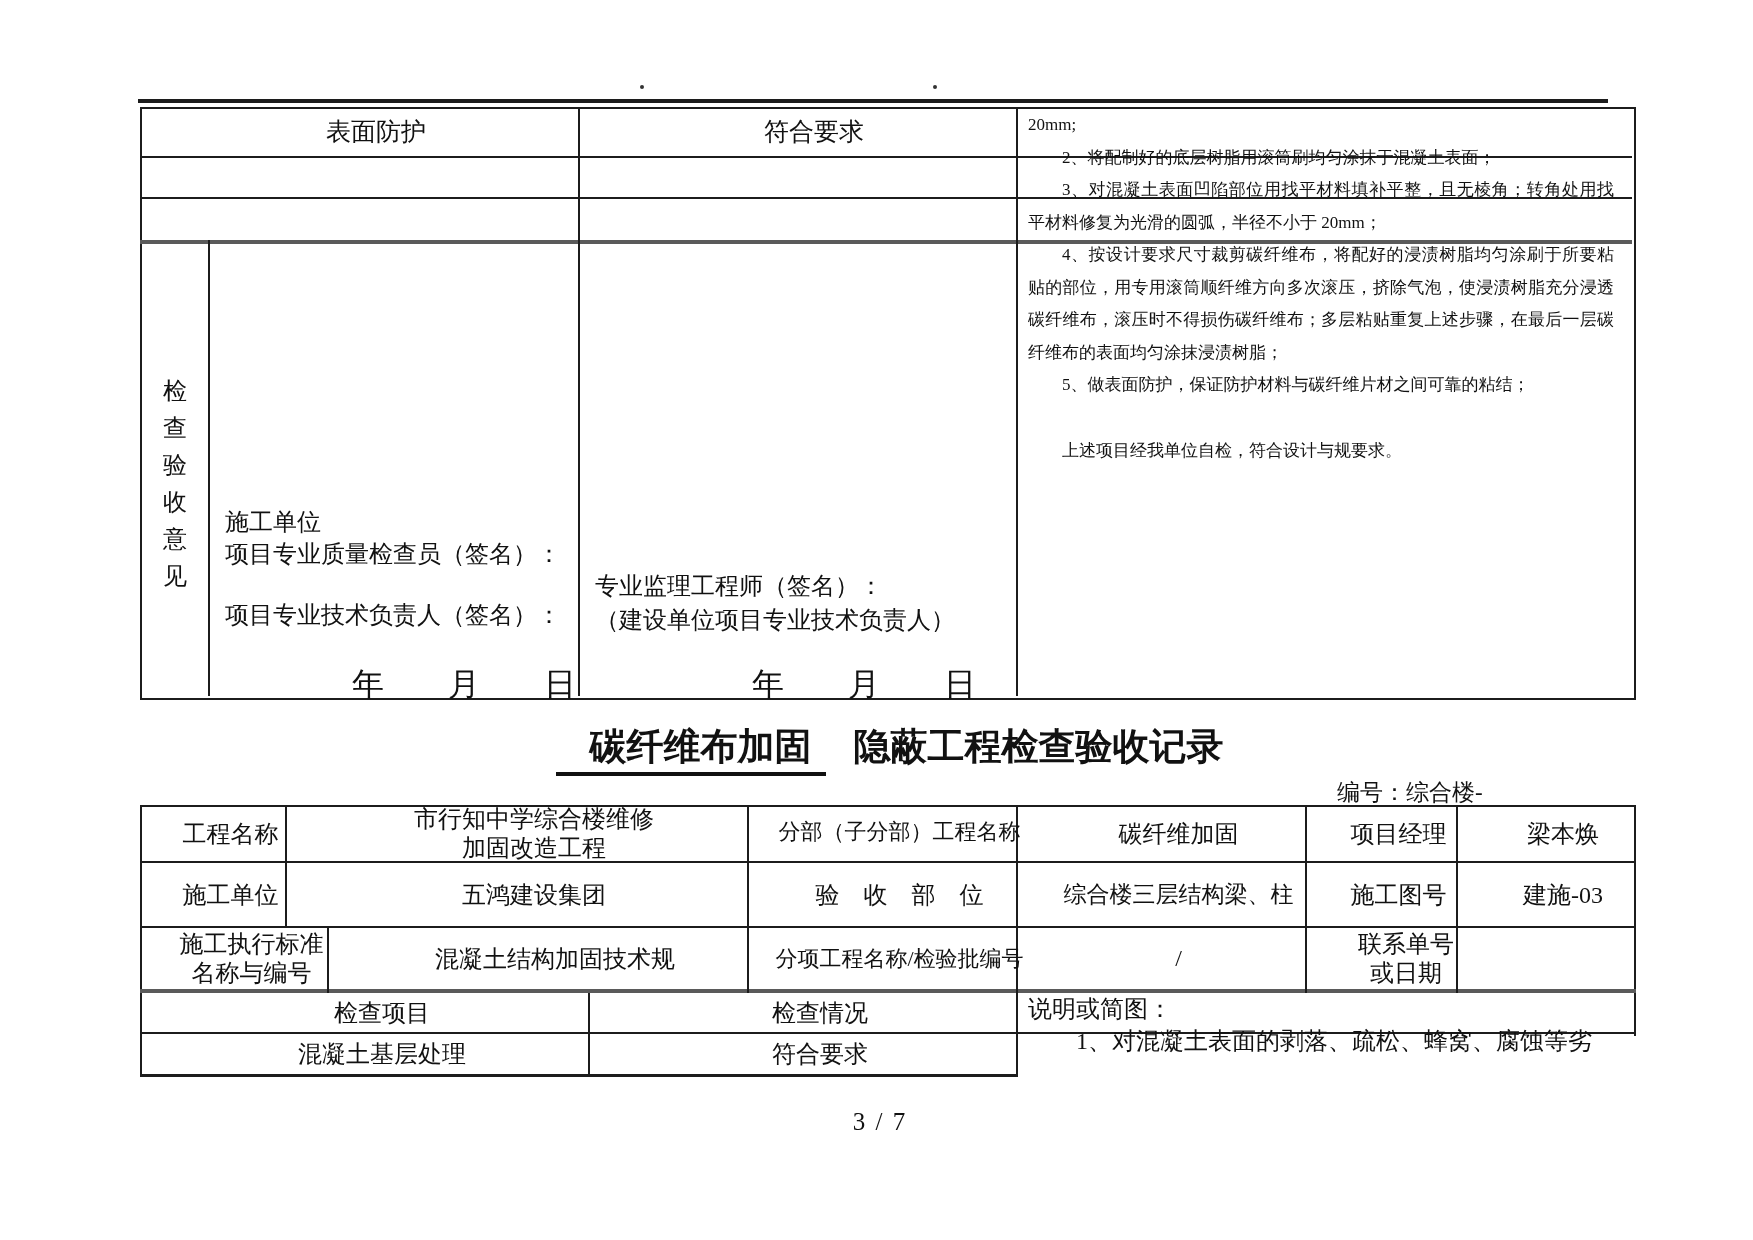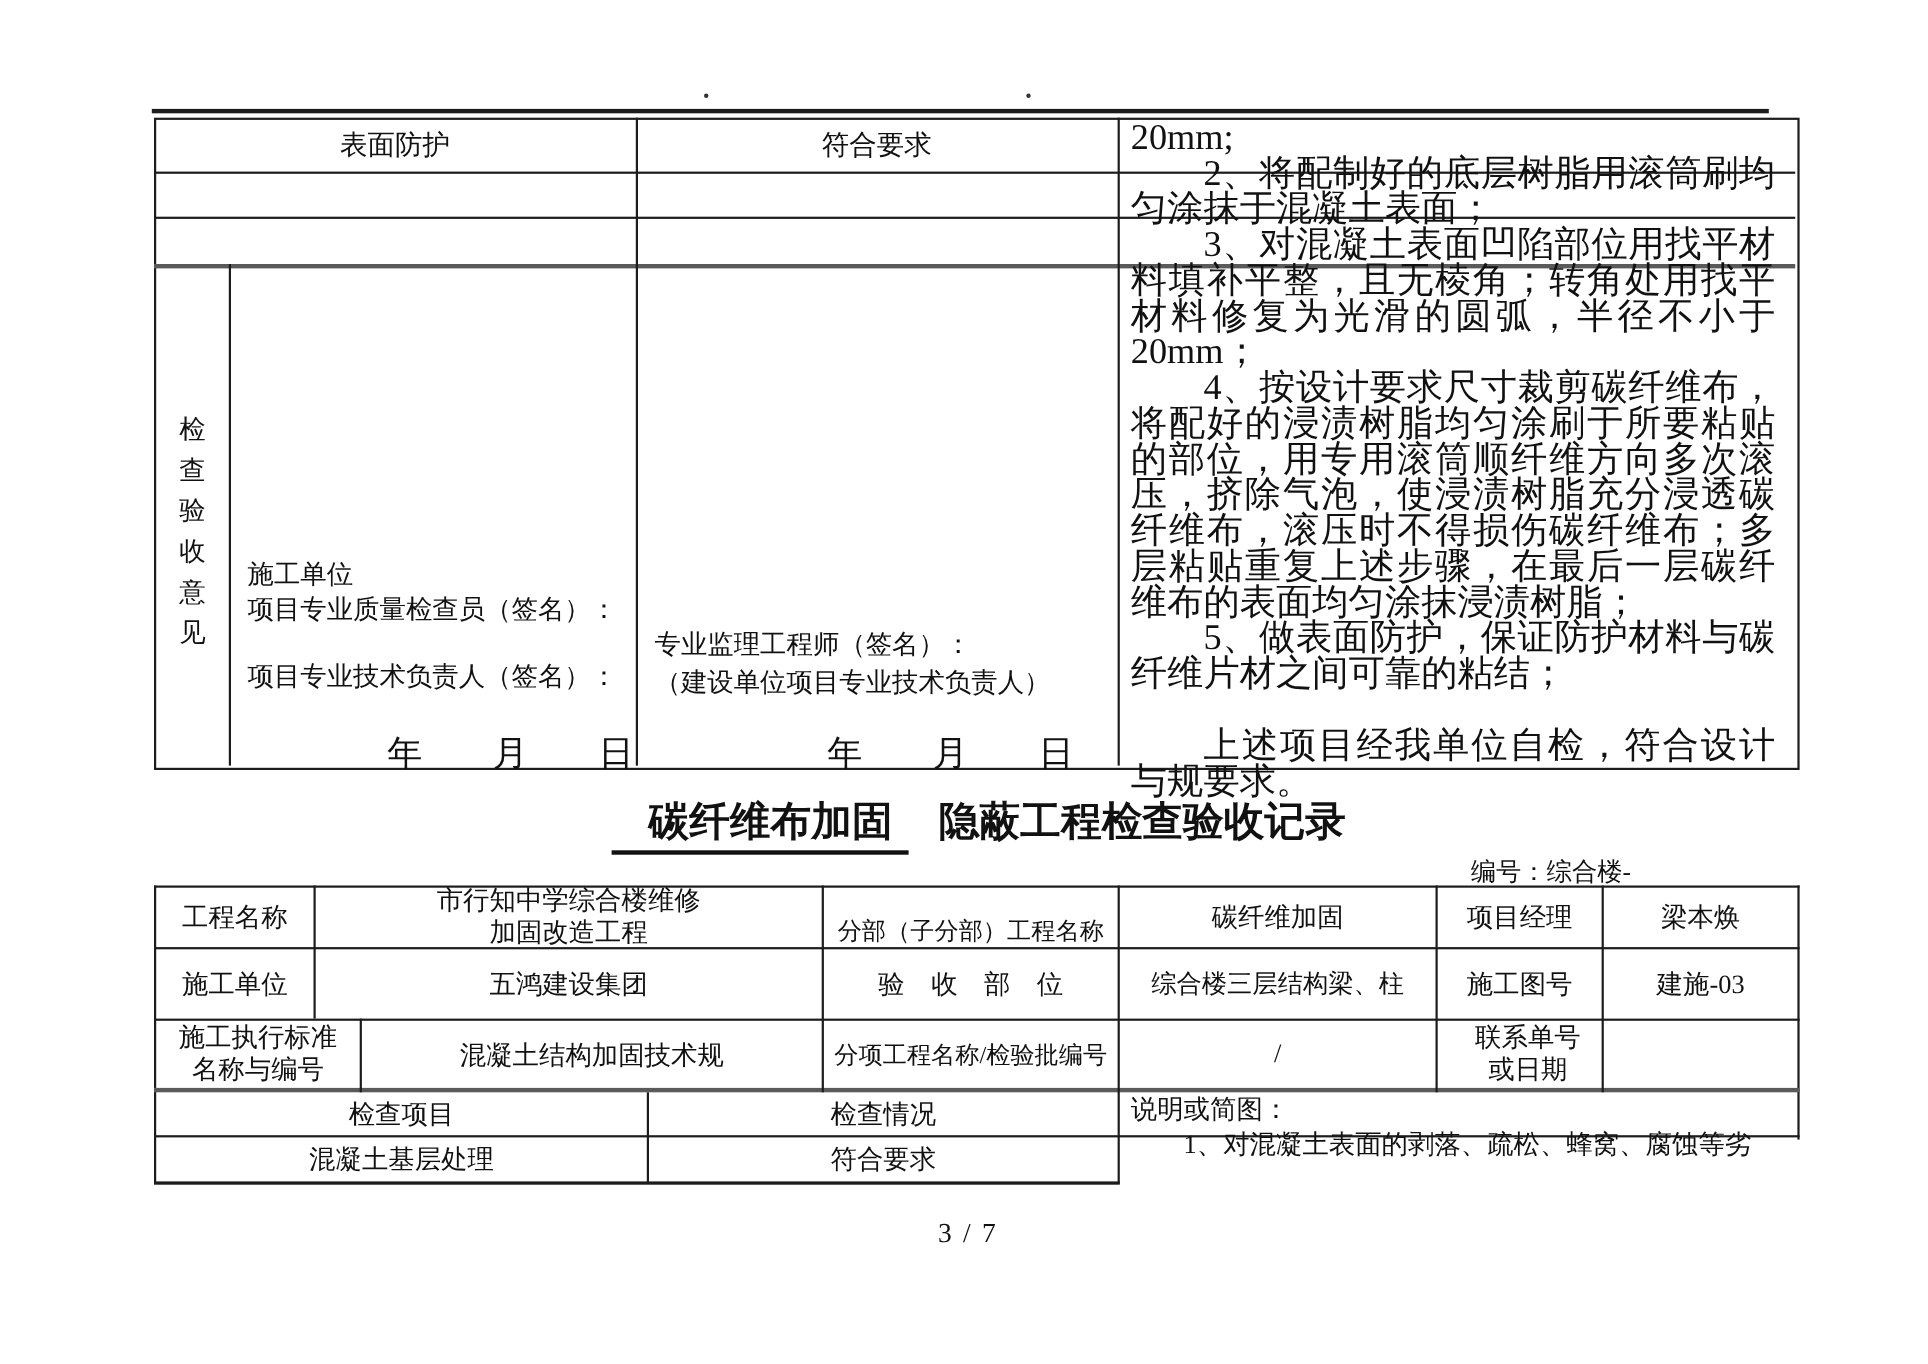--- a/index.html
+++ b/index.html
@@ -11,7 +11,7 @@
   .abs{position:absolute;}
   .line{position:absolute;background:#1c1c1c;}
   .line.gray{background:#5a5a5a;}
-  .cell{position:absolute;display:flex;align-items:center;justify-content:center;text-align:center;}
+  .cell{position:absolute;display:flex;align-items:center;justify-content:center;text-align:center;padding-left:17px;}
   .fs22{font-size:22px;}
   .fs23{font-size:23px;}
   .fs24{font-size:24px;}

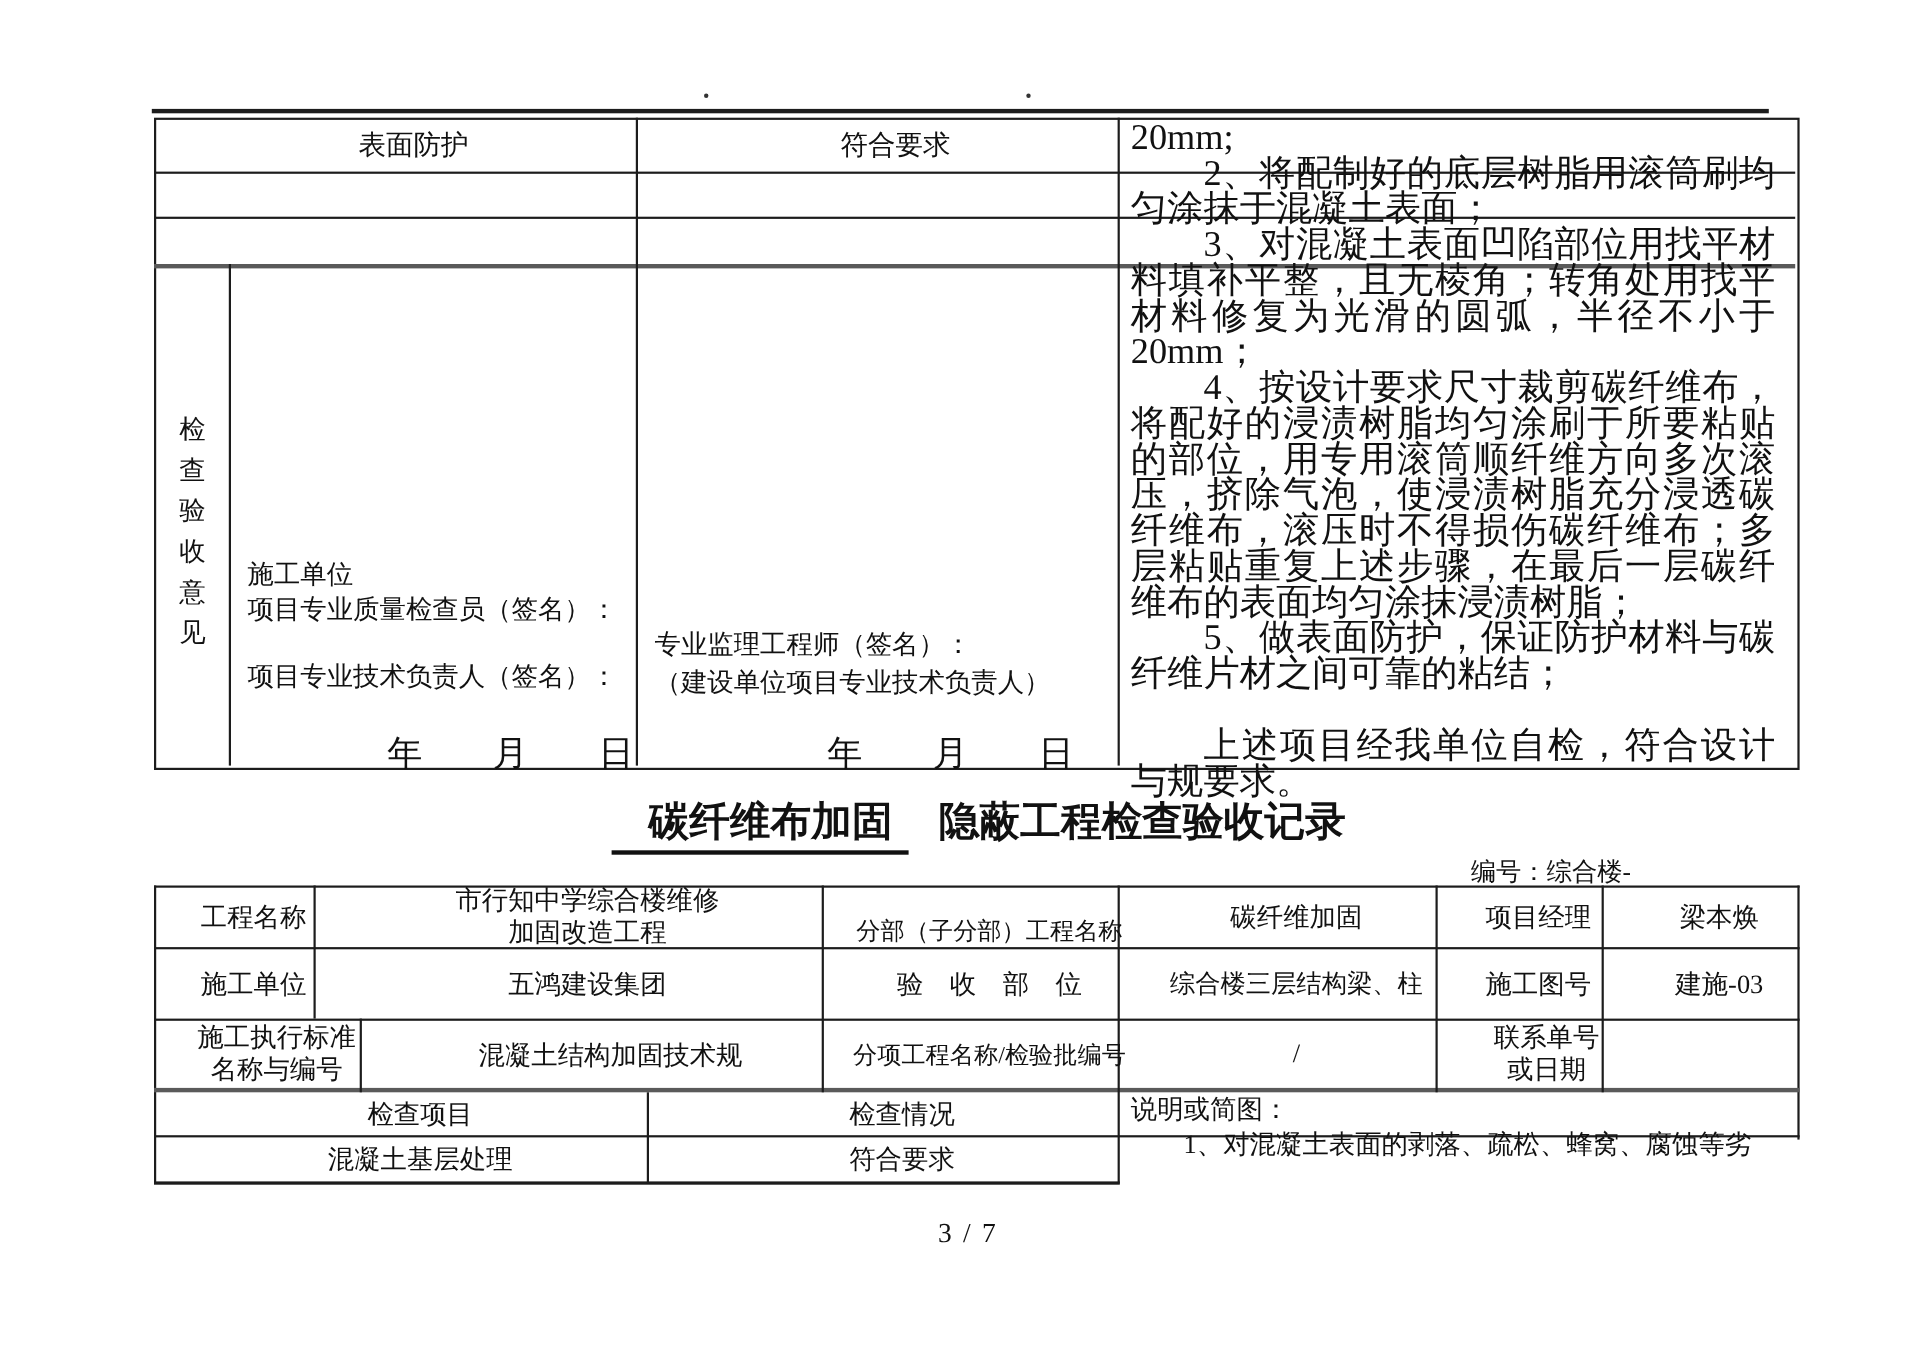--- a/index.html
+++ b/index.html
@@ -20,7 +20,7 @@
   
   #t1{left:140px;top:107px;width:1496px;height:593px;}
   #t1 .outer{left:0;top:0;width:1496px;height:593px;border:2px solid #1c1c1c;box-sizing:border-box;}
-  #t1-notes{left:888px;top:2px;width:586px;font-size:33px;line-height:32.5px;text-align:justify;}
+  #t1-notes{left:888px;top:2px;width:586px;font-size:17px;line-height:32.5px;text-align:justify;}
   #t1-notes p{margin:0;text-indent:2em;}
   #t1-notes p.noindent{text-indent:0;}
   #t1-notes p.gap{margin-top:33px;}

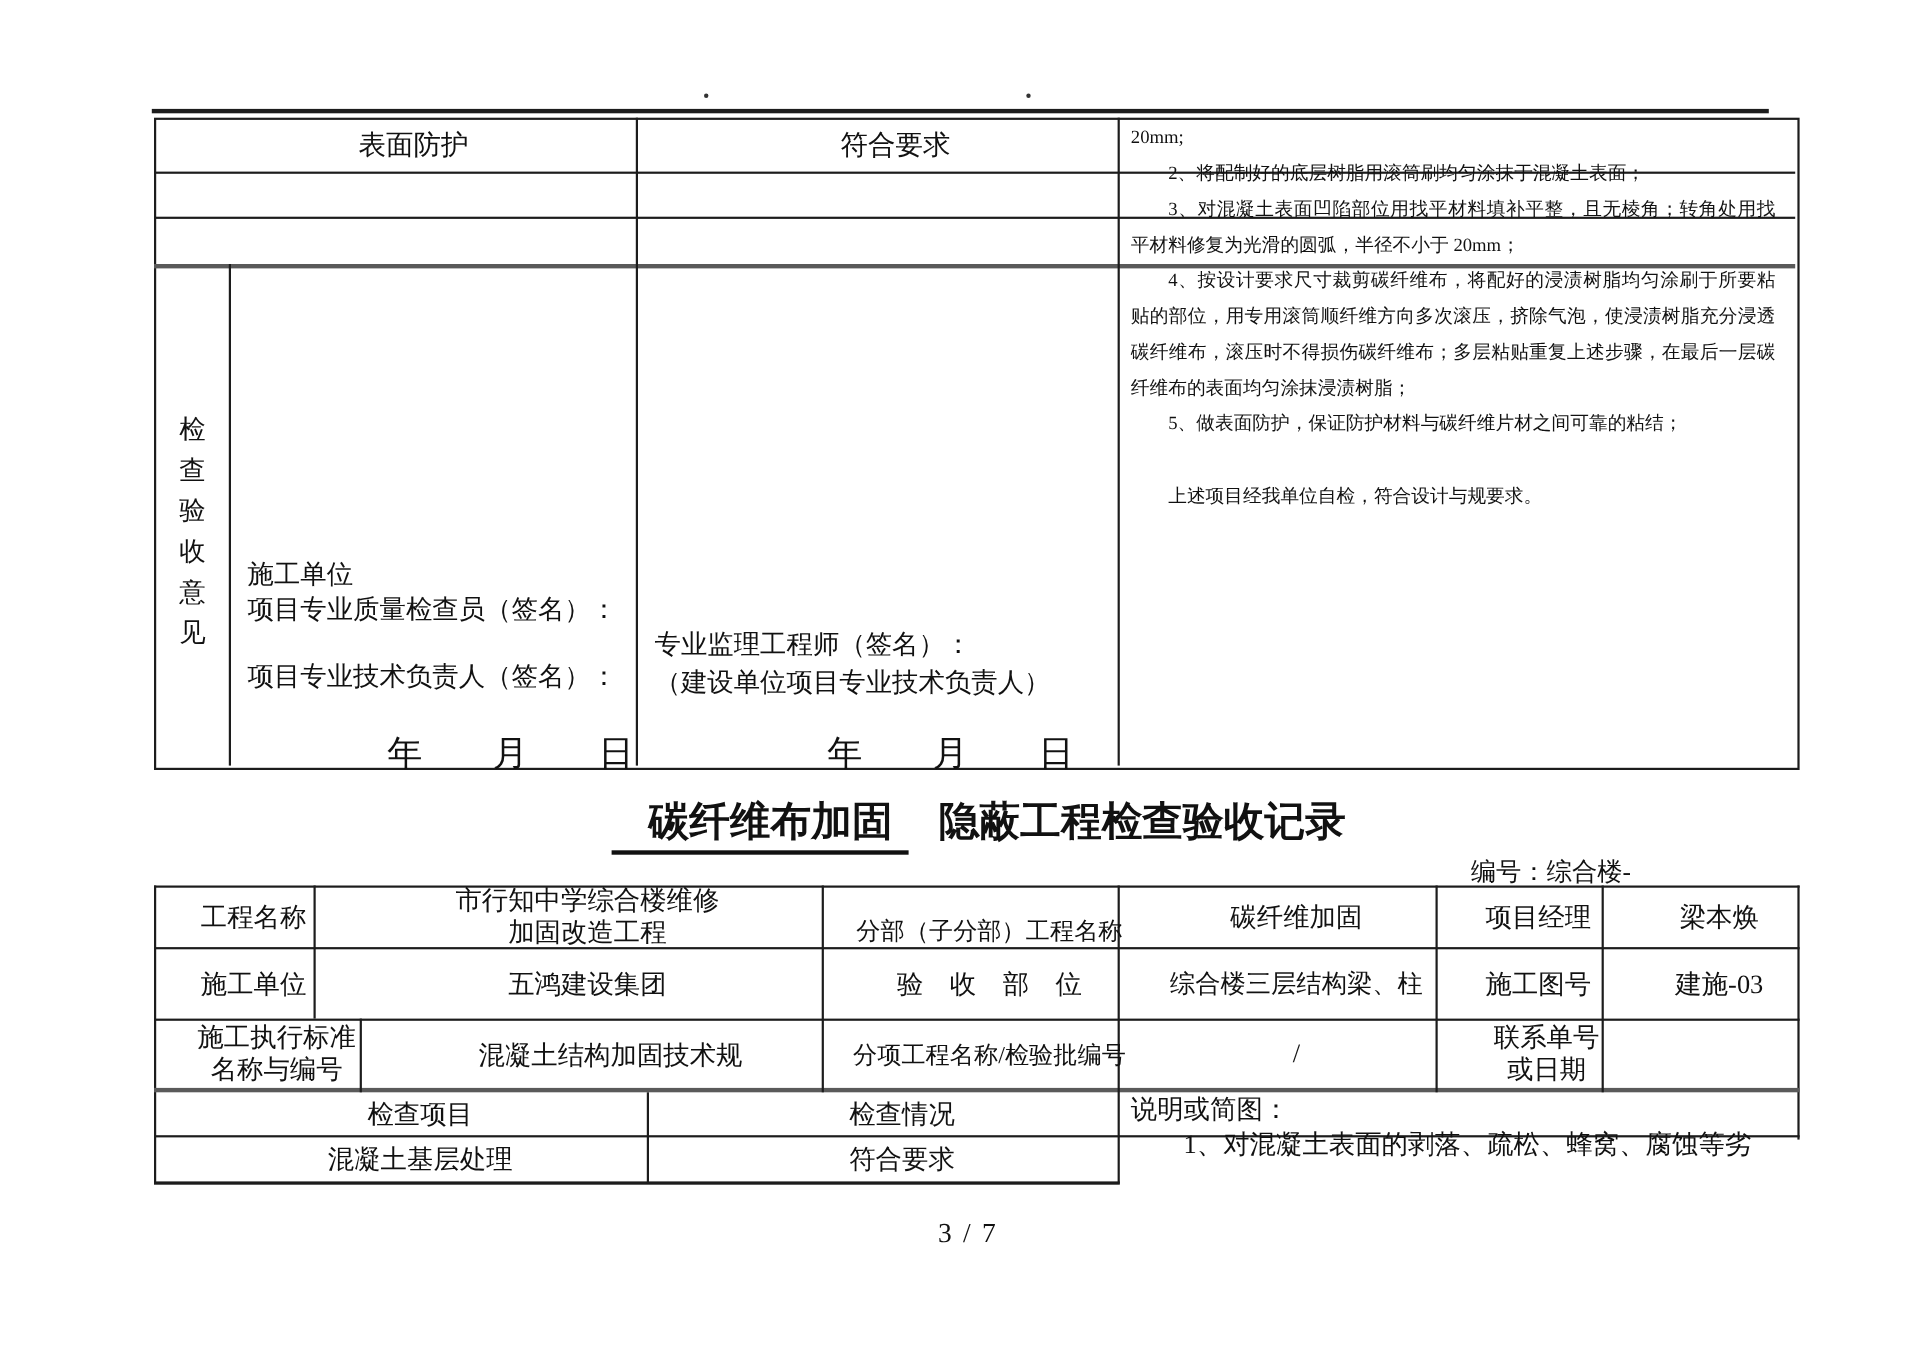--- a/index.html
+++ b/index.html
@@ -119,7 +119,7 @@
     <span>市行知中学综合楼维修</span>
     <span>加固改造工程</span>
   </div>
-  <div class="cell fs22" style="left:609px;top:15px;width:267px;height:54px;">
+  <div class="cell fs22" style="left:609px;top:0;width:267px;height:54px;">
     <span>分部（子分部）工程名称</span>
   </div>
   <div class="cell fs24" style="left:878px;top:2px;width:287px;height:54px;">

